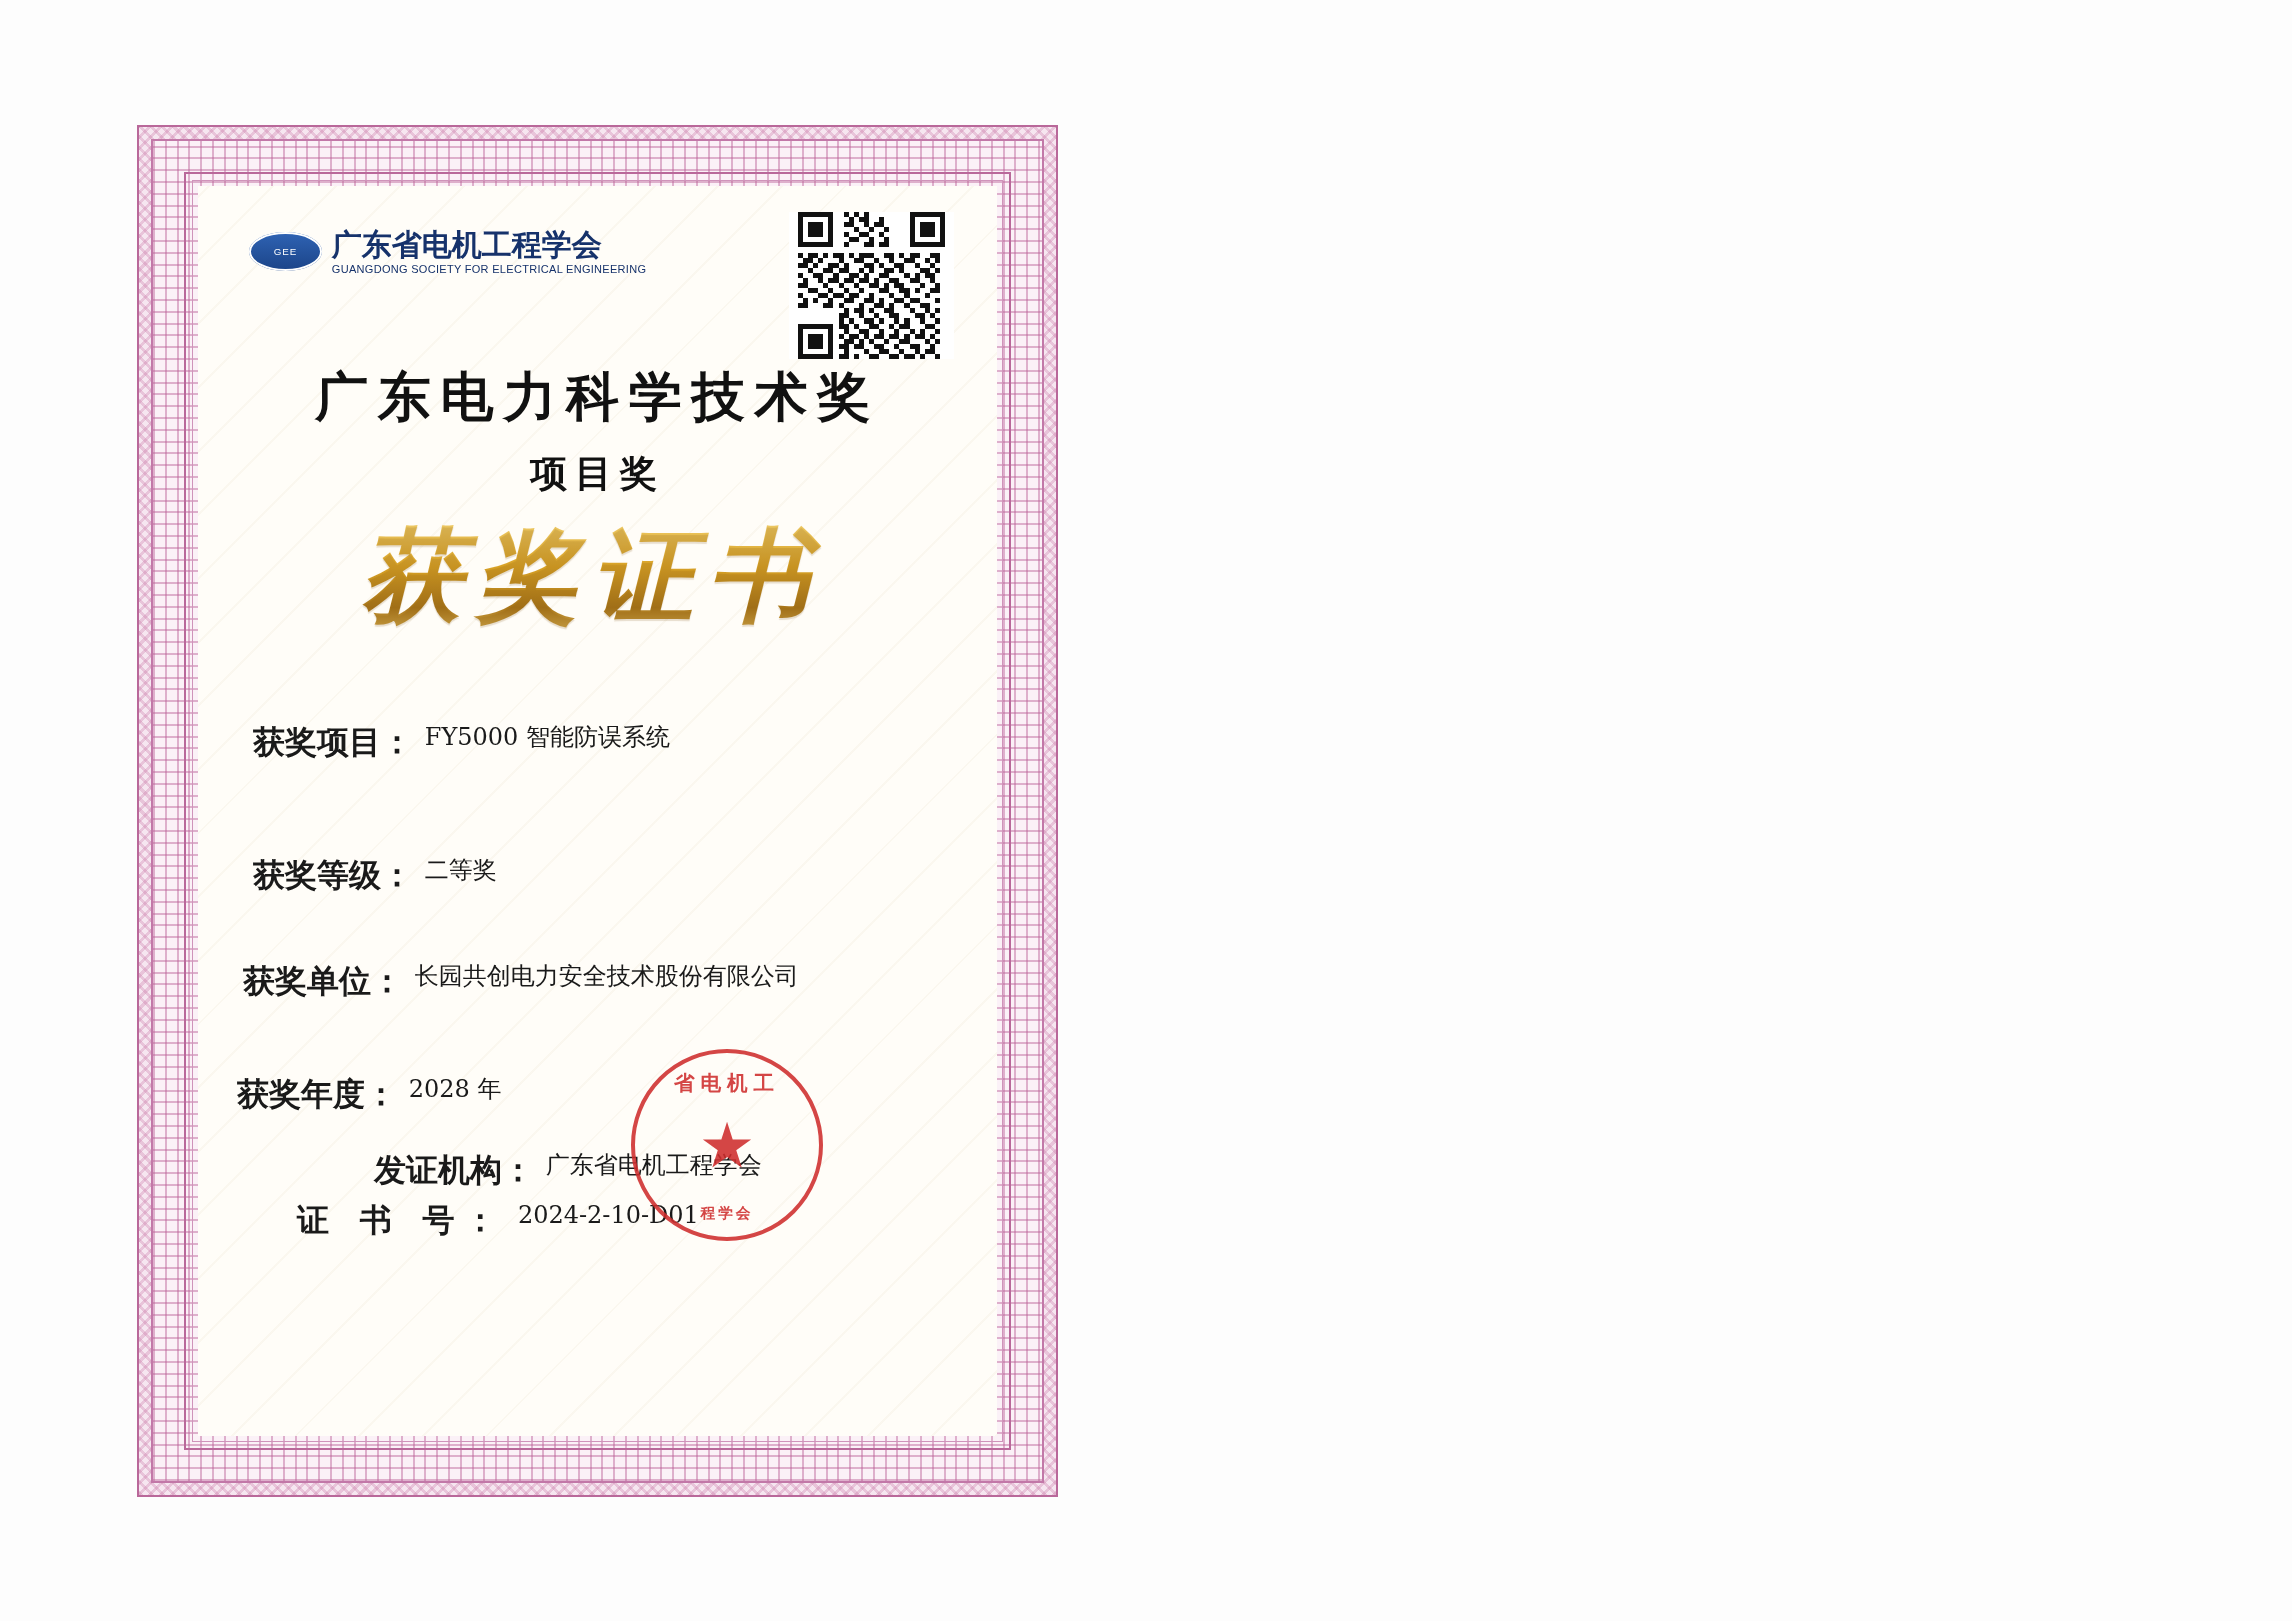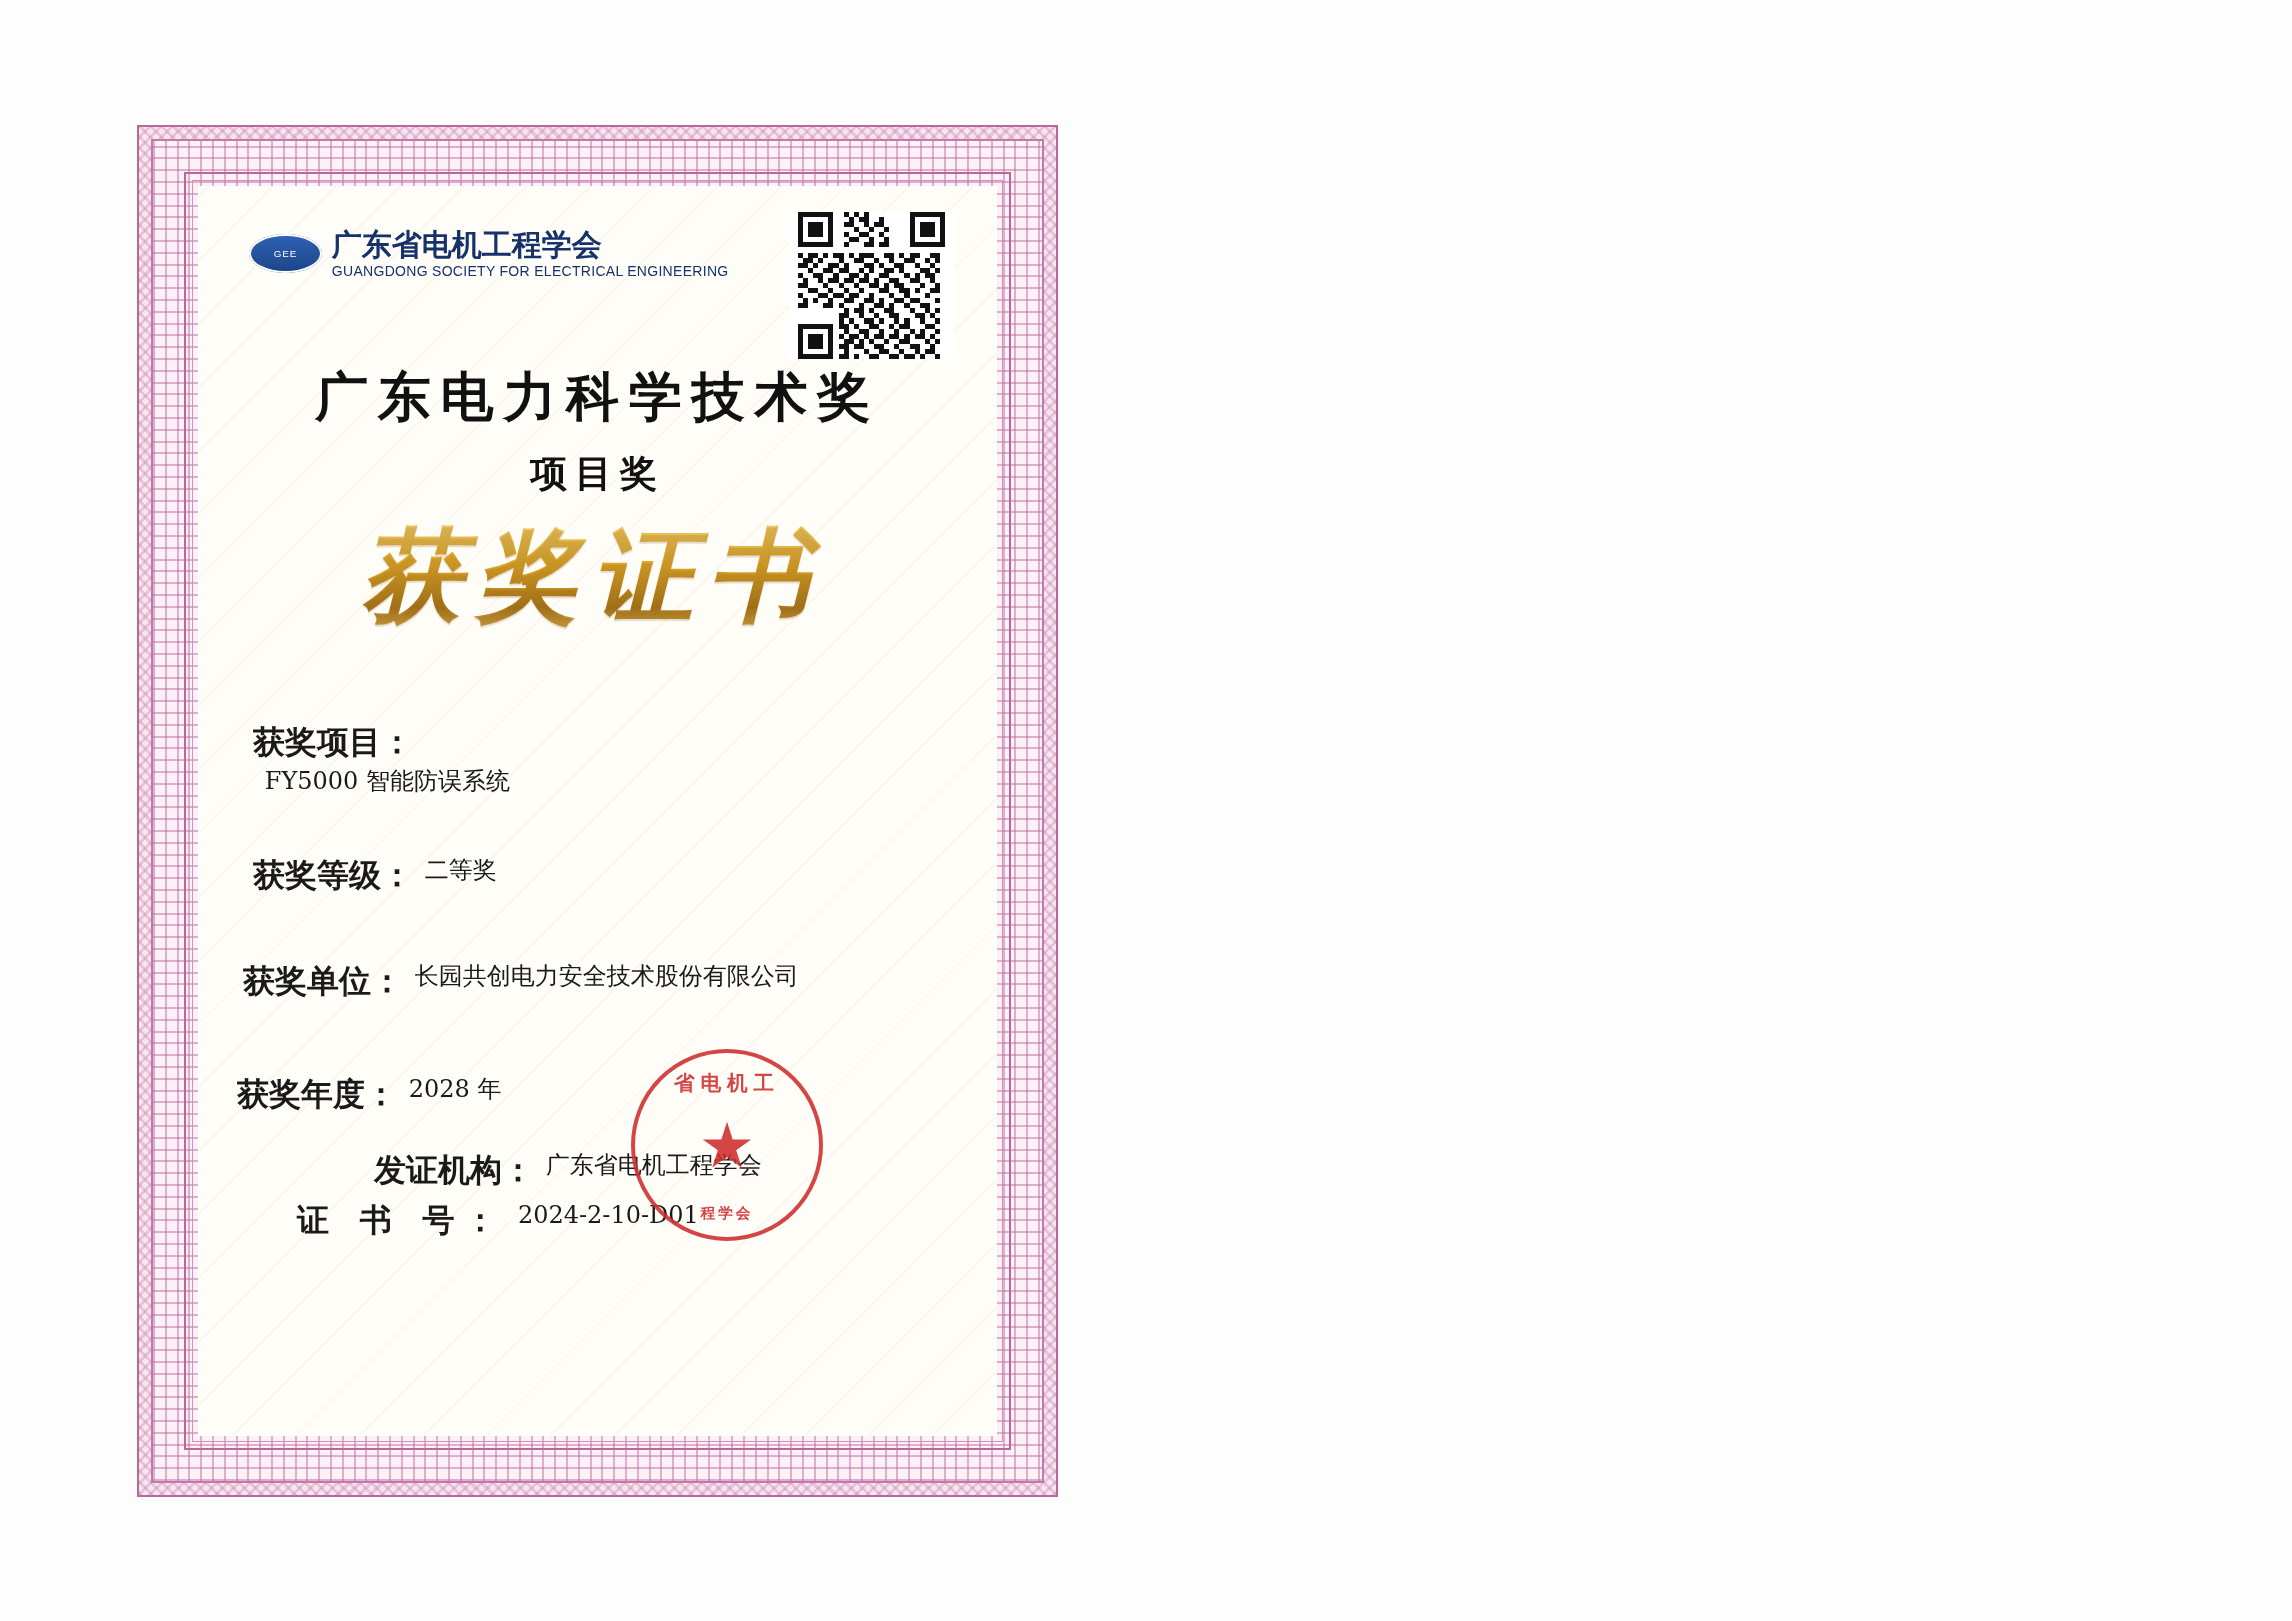--- a/index.html
+++ b/index.html
@@ -115,7 +115,7 @@
     font-family: "DejaVu Sans", "Liberation Sans", sans-serif;
   }
   .logo-text-en {
-    font-size: 14px;
+    font-size: 11px;
     color: #16326b;
     letter-spacing: 0.3px;
     font-family: "Liberation Sans", sans-serif;

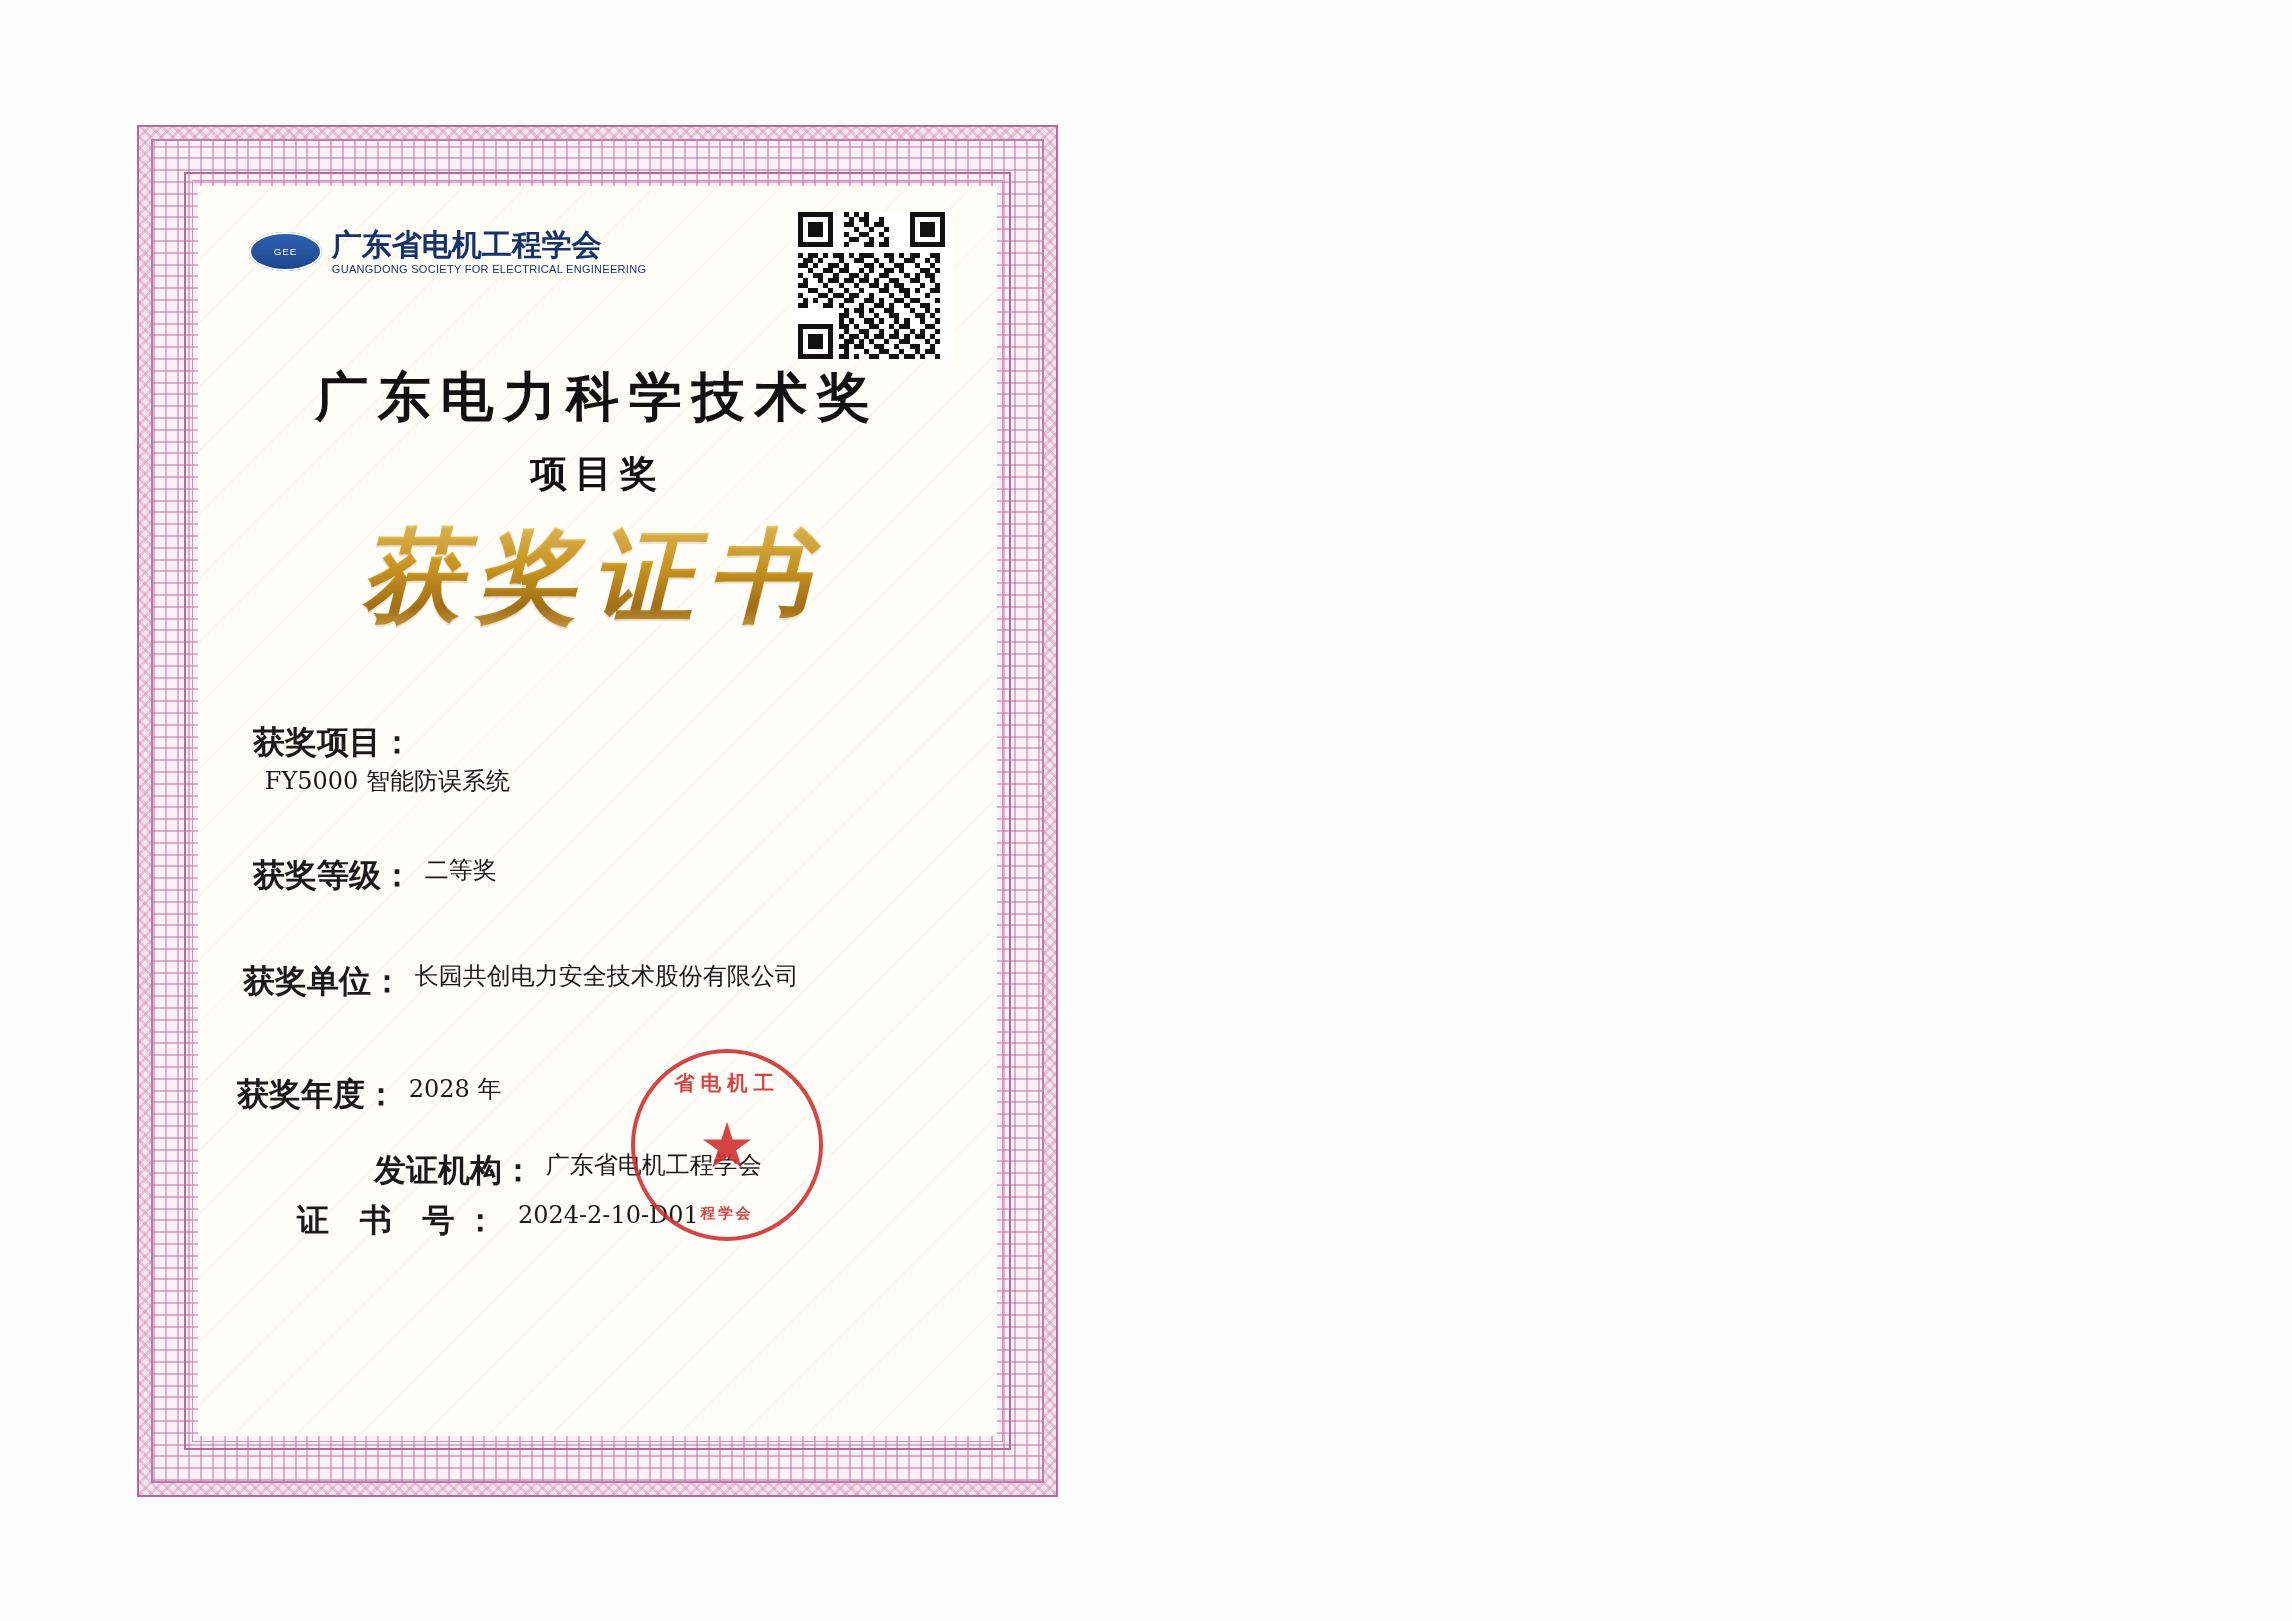--- a/index.html
+++ b/index.html
@@ -191,7 +191,7 @@
     font-family: "DejaVu Serif", "Liberation Serif", serif;
   }
 
-  .f-project { left: 55px; top: 535px; width: 686px; flex-direction: column; }
+  .f-project { left: 55px; top: 535px; width: 686px; }
   .f-level   { left: 55px; top: 668px; }
   .f-unit    { left: 45px; top: 774px; width: 647px; }
   .f-unit .field-value { max-width: 461px; }

